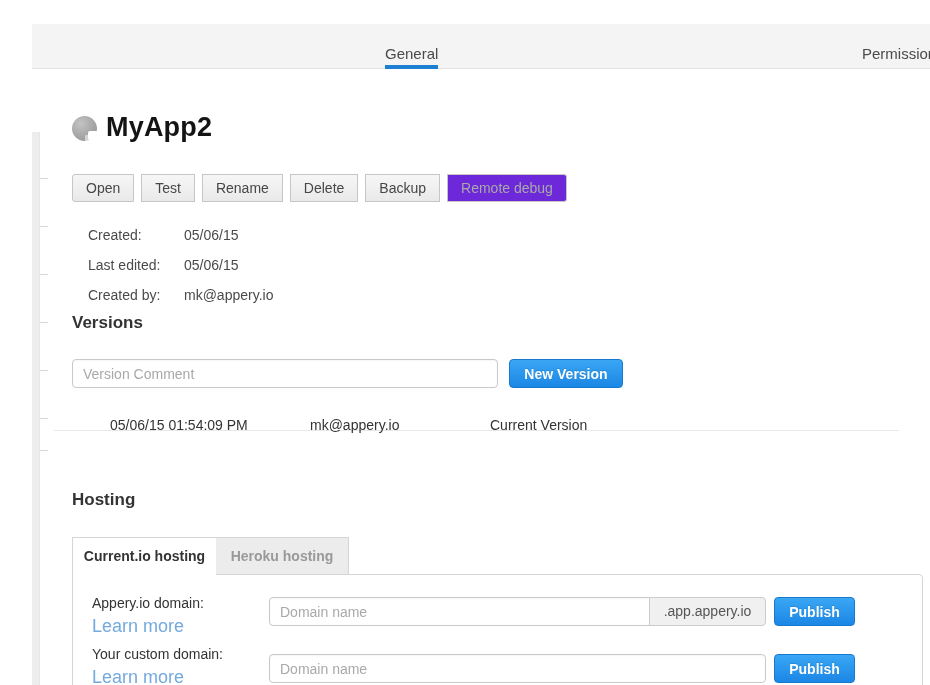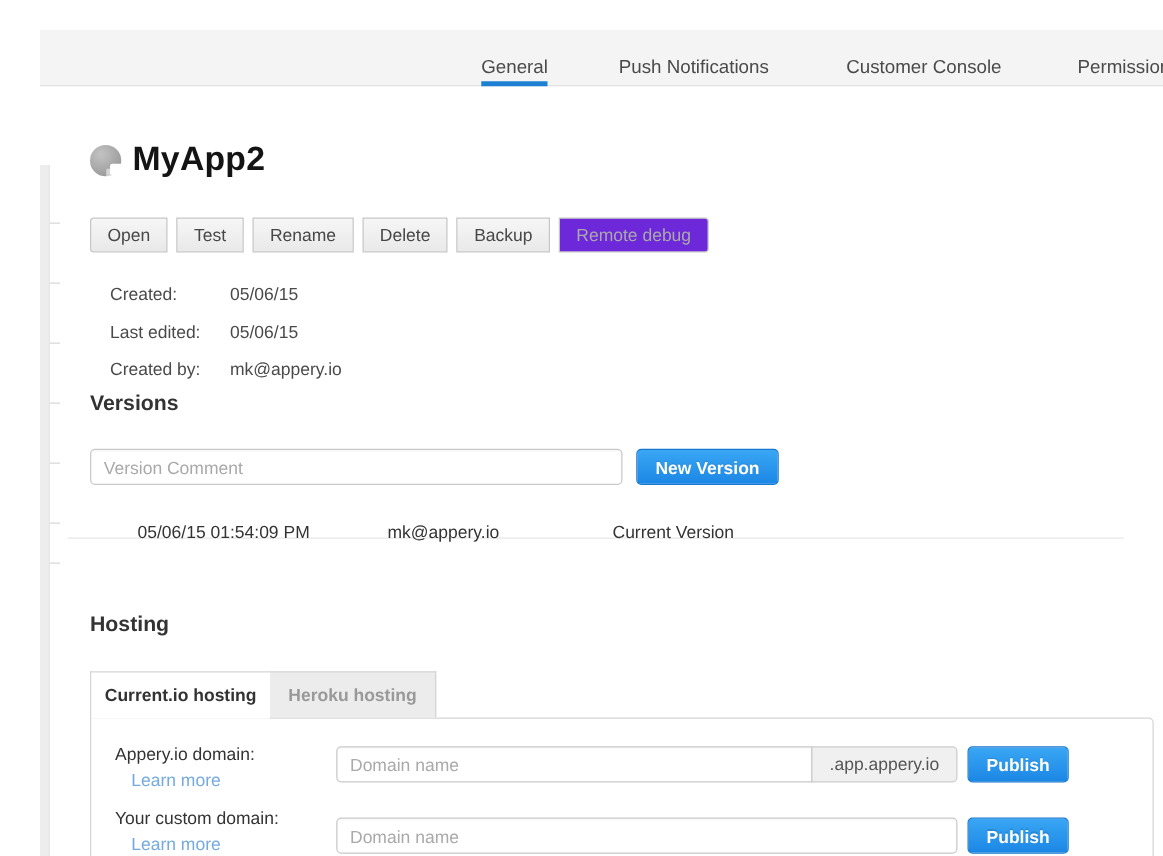--- a/index.html
+++ b/index.html
@@ -134,9 +134,6 @@
     <span>General</span>
     <div class="ul"></div>
   </div>
-  <div class="top-tab" style="left:447px">
-    <span>Push Notifications</span>
-  </div>
   <div class="top-tab" style="left:629px">
     <span>Customer Console</span>
   </div>

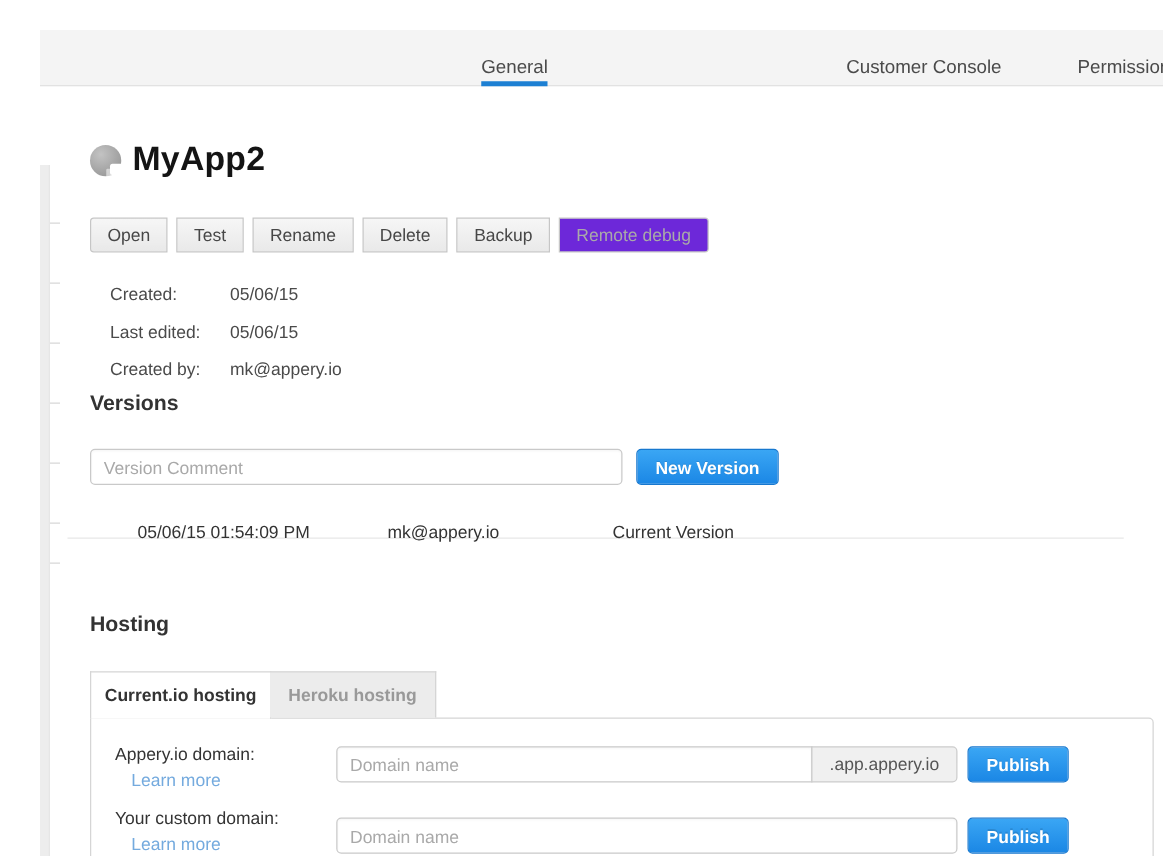--- a/index.html
+++ b/index.html
@@ -134,9 +134,6 @@
     <span>General</span>
     <div class="ul"></div>
   </div>
-  <div class="top-tab" style="left:629px">
-    <span>Customer Console</span>
-  </div>
   <div class="top-tab" style="left:814px">
     <span>Permissions</span>
   </div>

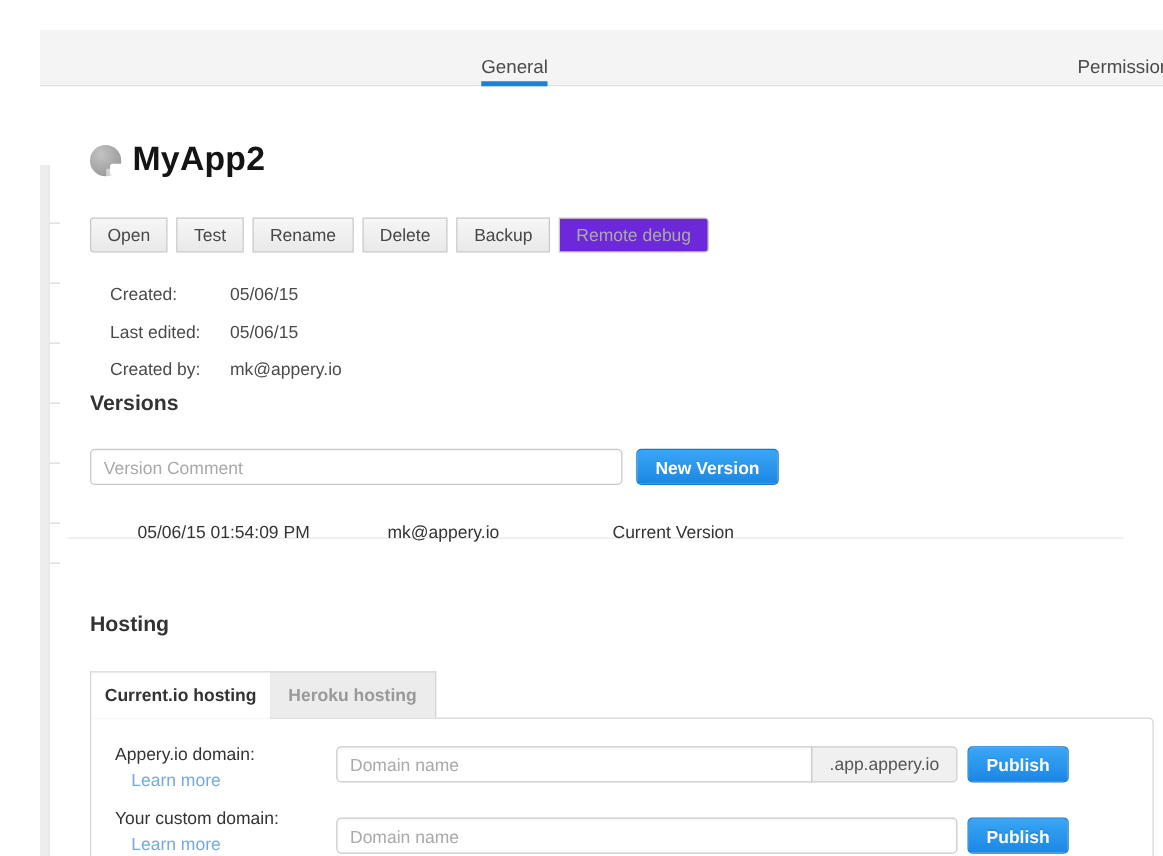--- a/index.html
+++ b/index.html
@@ -103,7 +103,7 @@
     border:1px solid #d5d5d5;border-radius:0 4px 4px 4px;z-index:1;
   }
   .hlabel{position:absolute;left:68px;font-size:14px;color:#333;z-index:3;}
-  .hlink{position:absolute;left:81px;font-size:14px;color:var(--link);cursor:pointer;z-index:3;}
+  .hlink{position:absolute;left:68px;font-size:18px;color:var(--link);cursor:pointer;z-index:3;}
   .dom-input1{position:absolute;left:245px;top:573px;width:381px;border-radius:4px 0 0 4px;z-index:3;}
   .dom-addon{
     position:absolute;left:625px;top:573px;width:117px;height:29px;line-height:27px;

